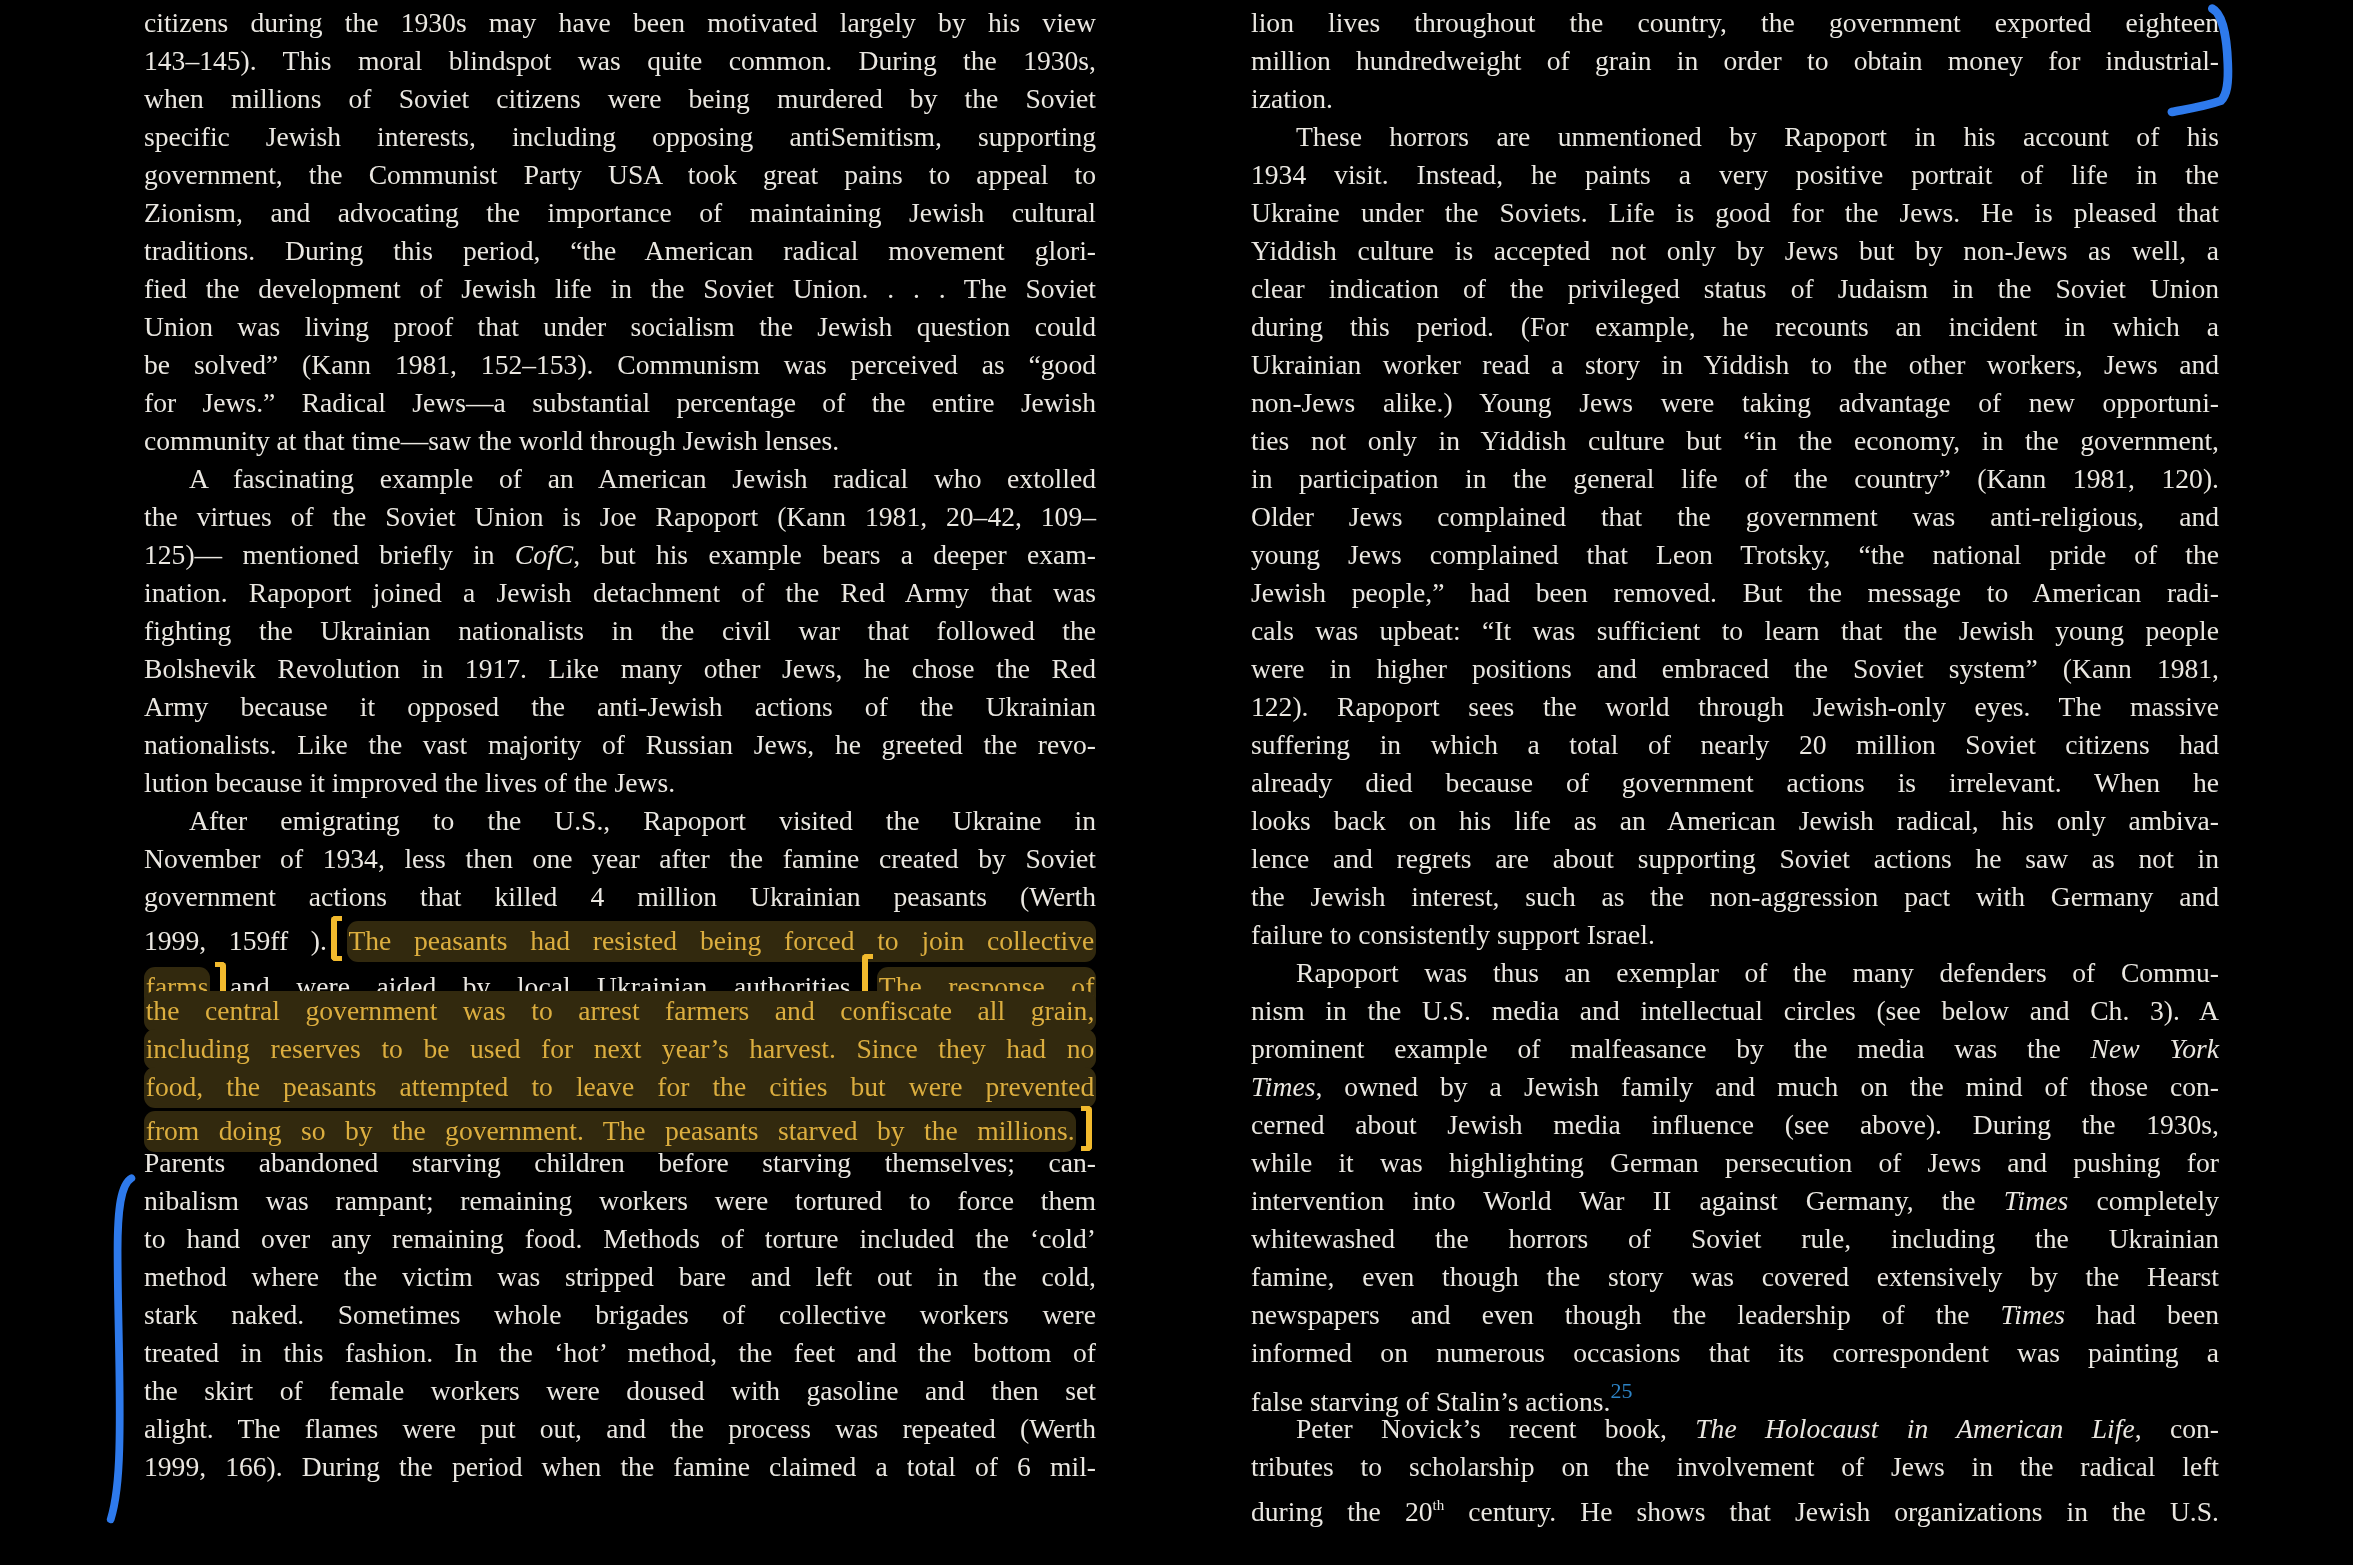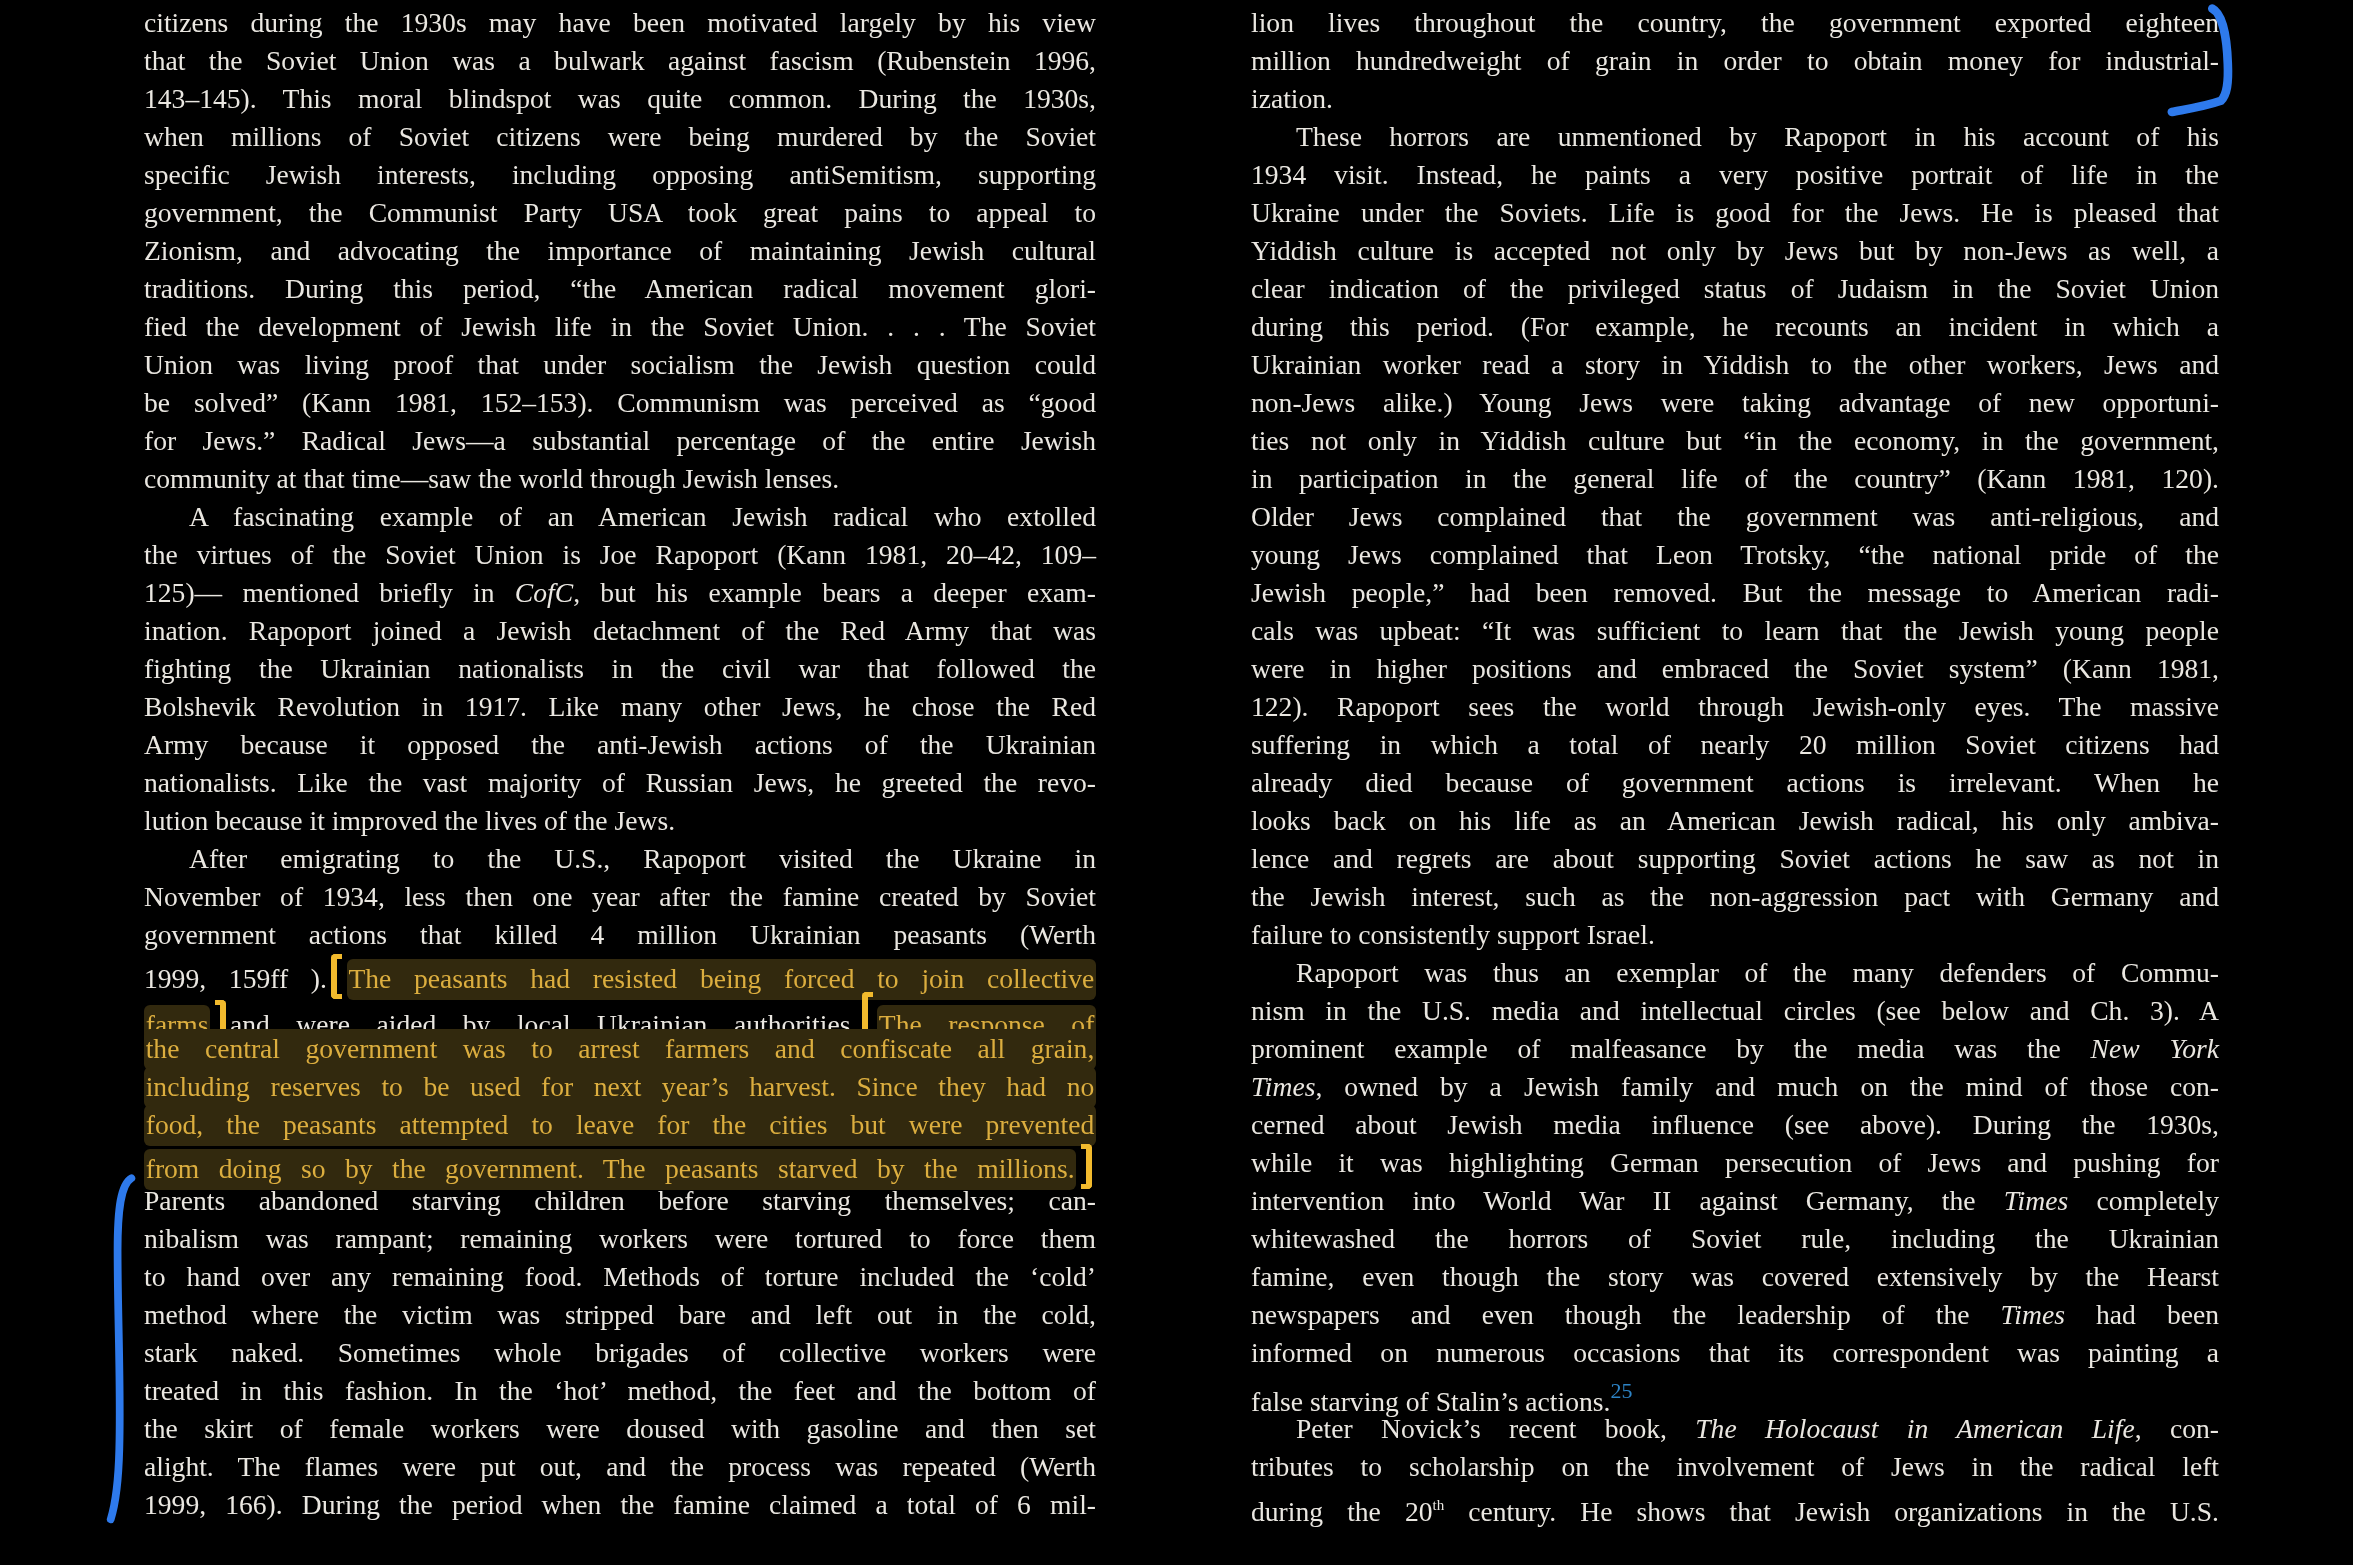--- a/index.html
+++ b/index.html
@@ -68,7 +68,6 @@
 <div class="page">
   <div class="col" id="col-left">
       <div class="ln"><span>citizens during the 1930s may have been motivated largely by his view</span></div>
-      <div class="ln"><span>that the Soviet Union was a bulwark against fascism (Rubenstein 1996,</span></div>
       <div class="ln"><span>143–145). This moral blindspot was quite common. During the 1930s,</span></div>
       <div class="ln"><span>when millions of Soviet citizens were being murdered by the Soviet</span></div>
       <div class="ln"><span>specific Jewish interests, including opposing antiSemitism, supporting</span></div>

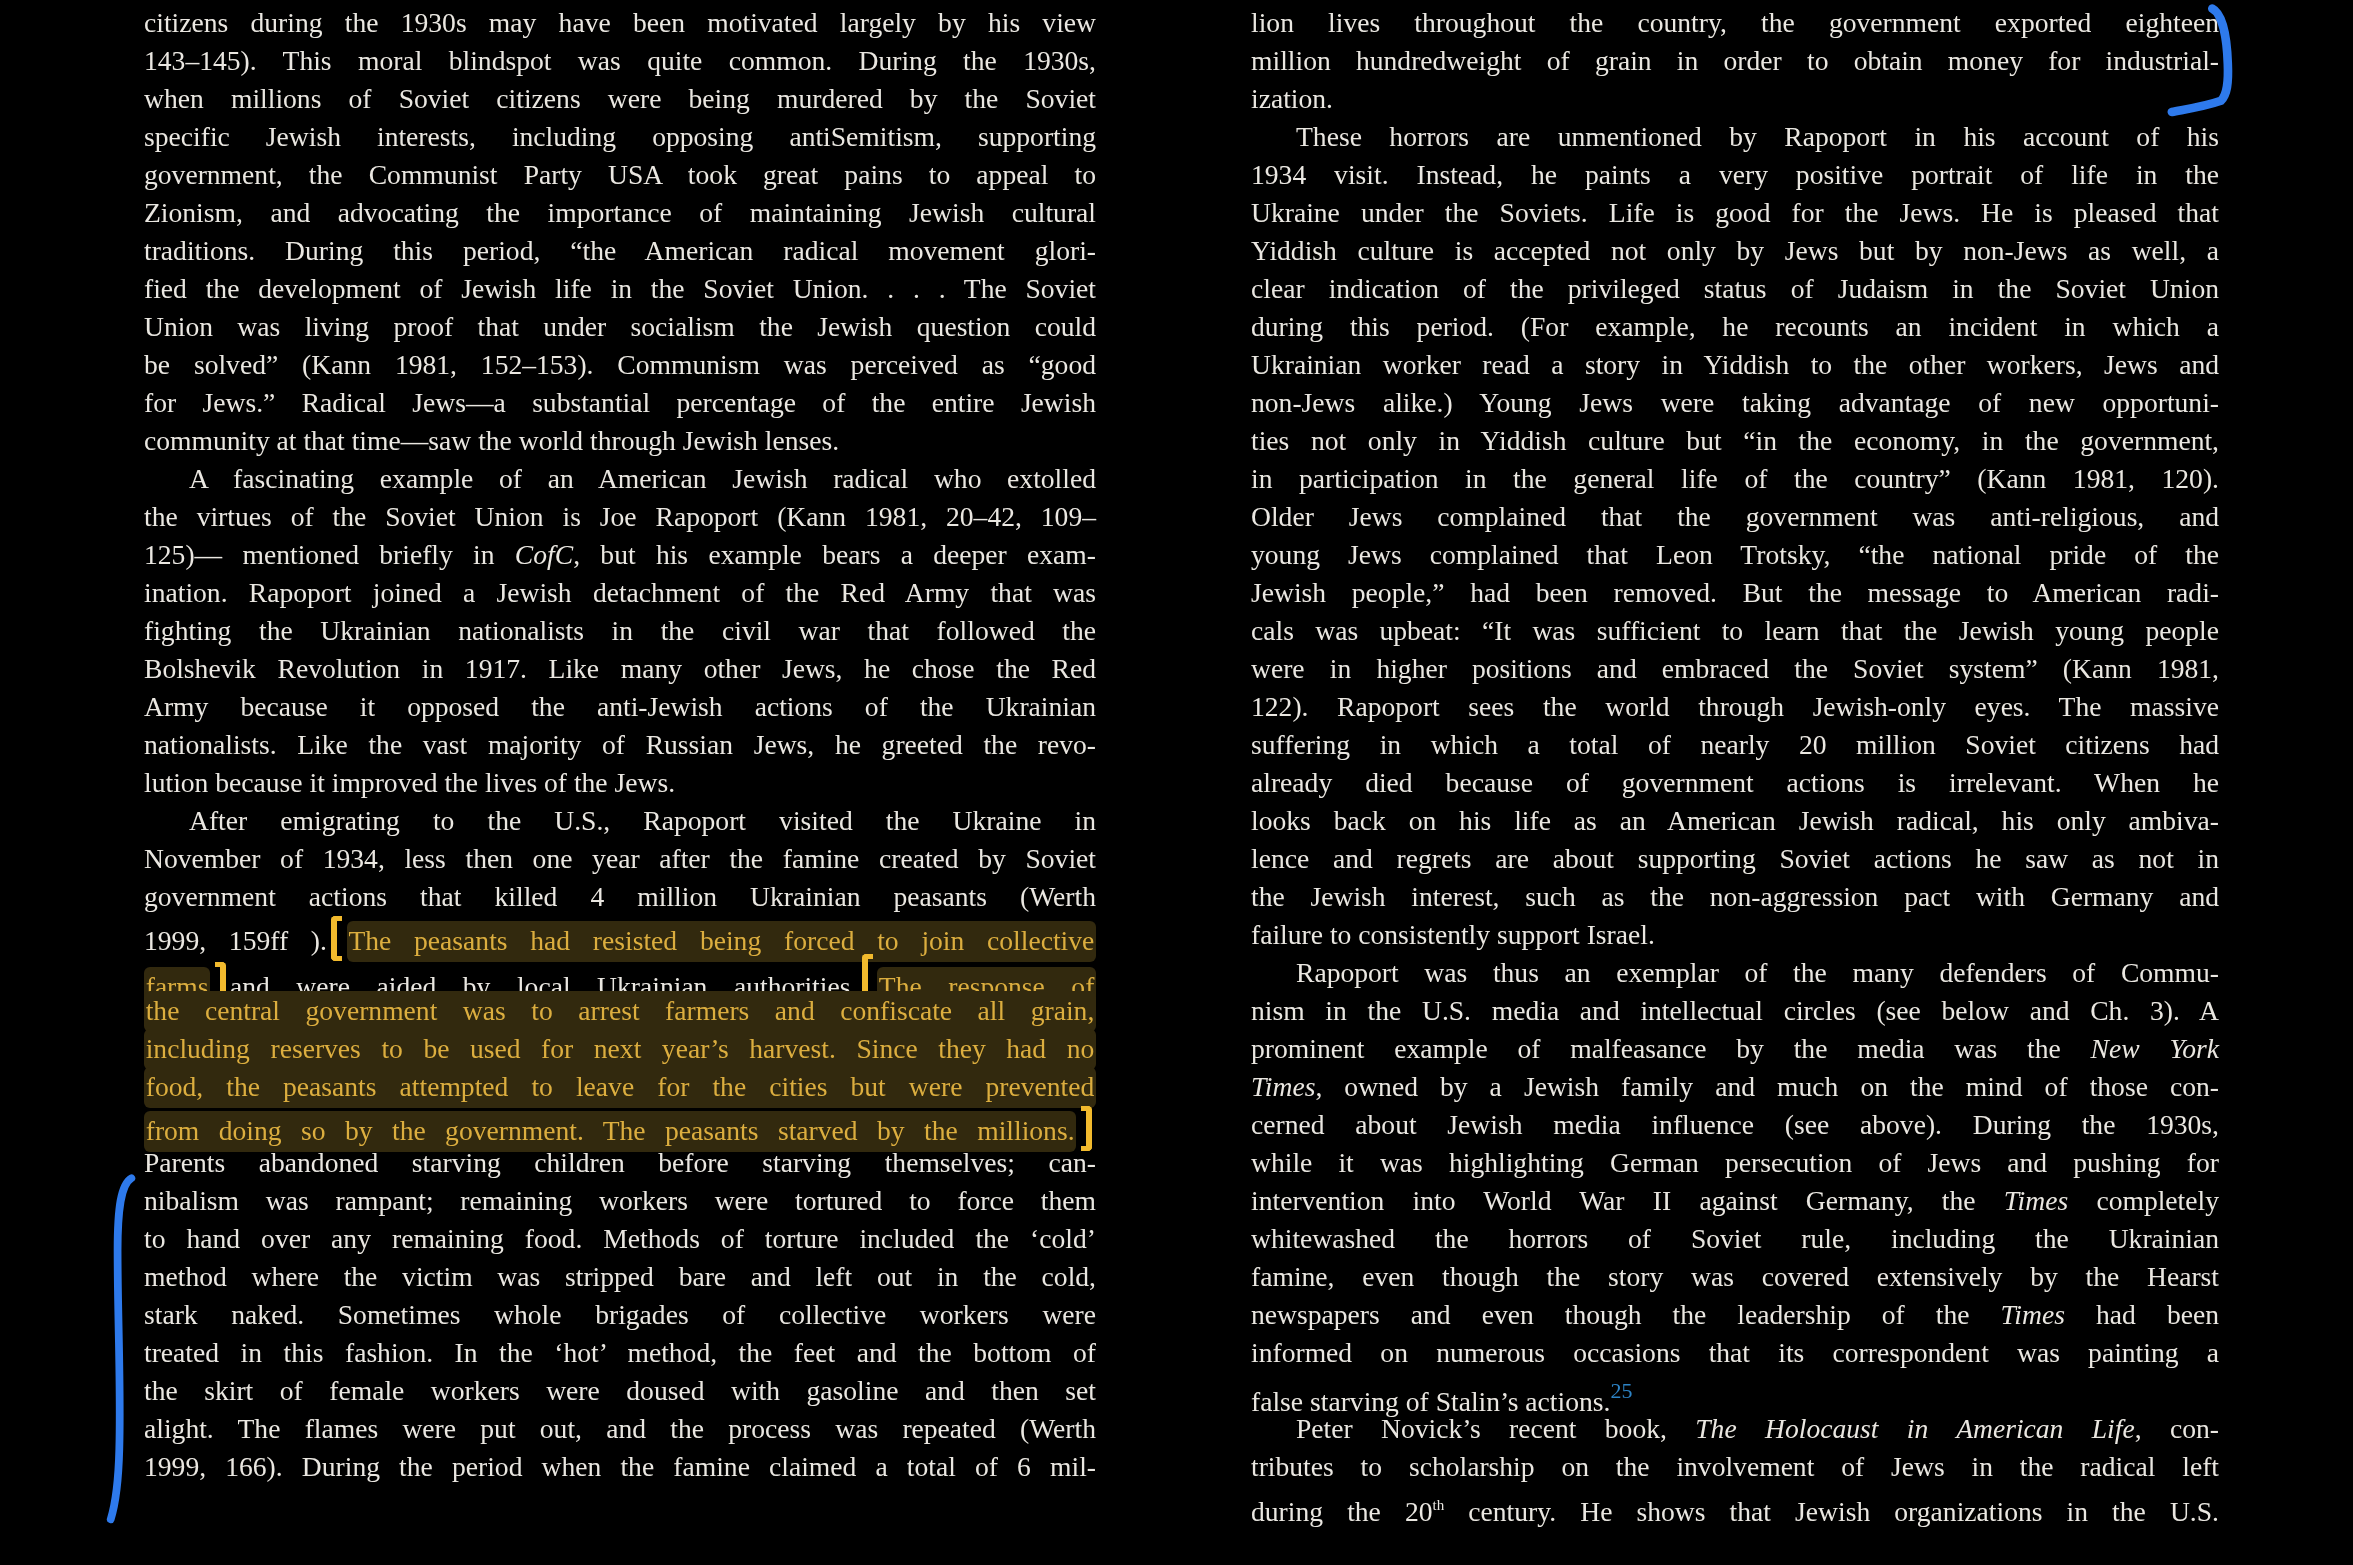--- a/index.html
+++ b/index.html
@@ -36,7 +36,7 @@
     color:var(--highlight_text);
     background:var(--highlight_bg);
     padding:4.3px 1.7px 6px 1.7px;
-    border-radius:6px;
+    border-radius:11px;
   }
   .it{font-style:italic;}
   .fn{color:var(--footnote_blue);font-size:22px;vertical-align:13px;}

